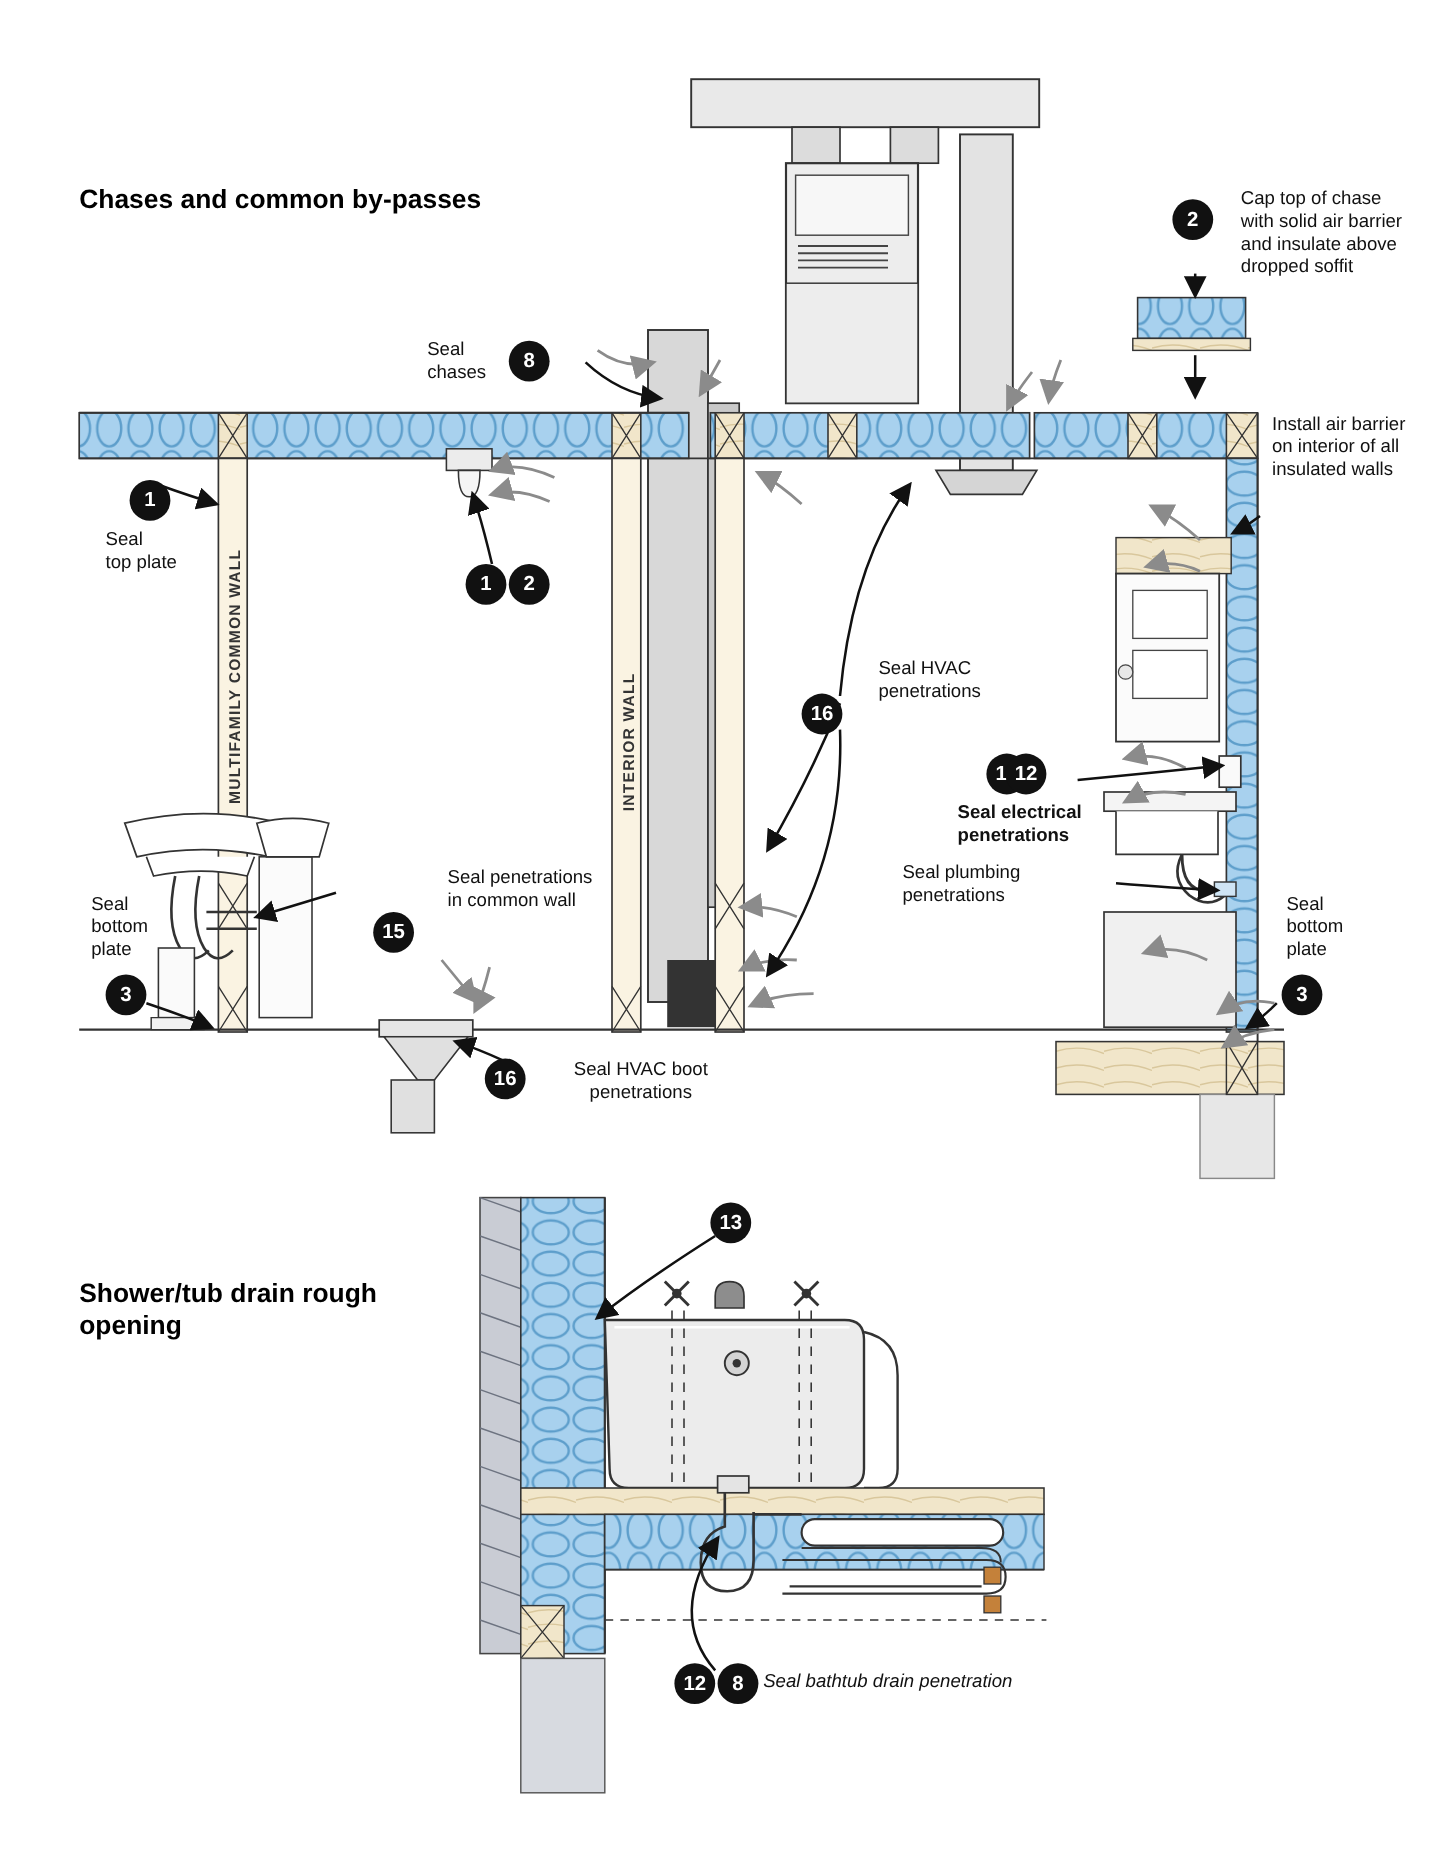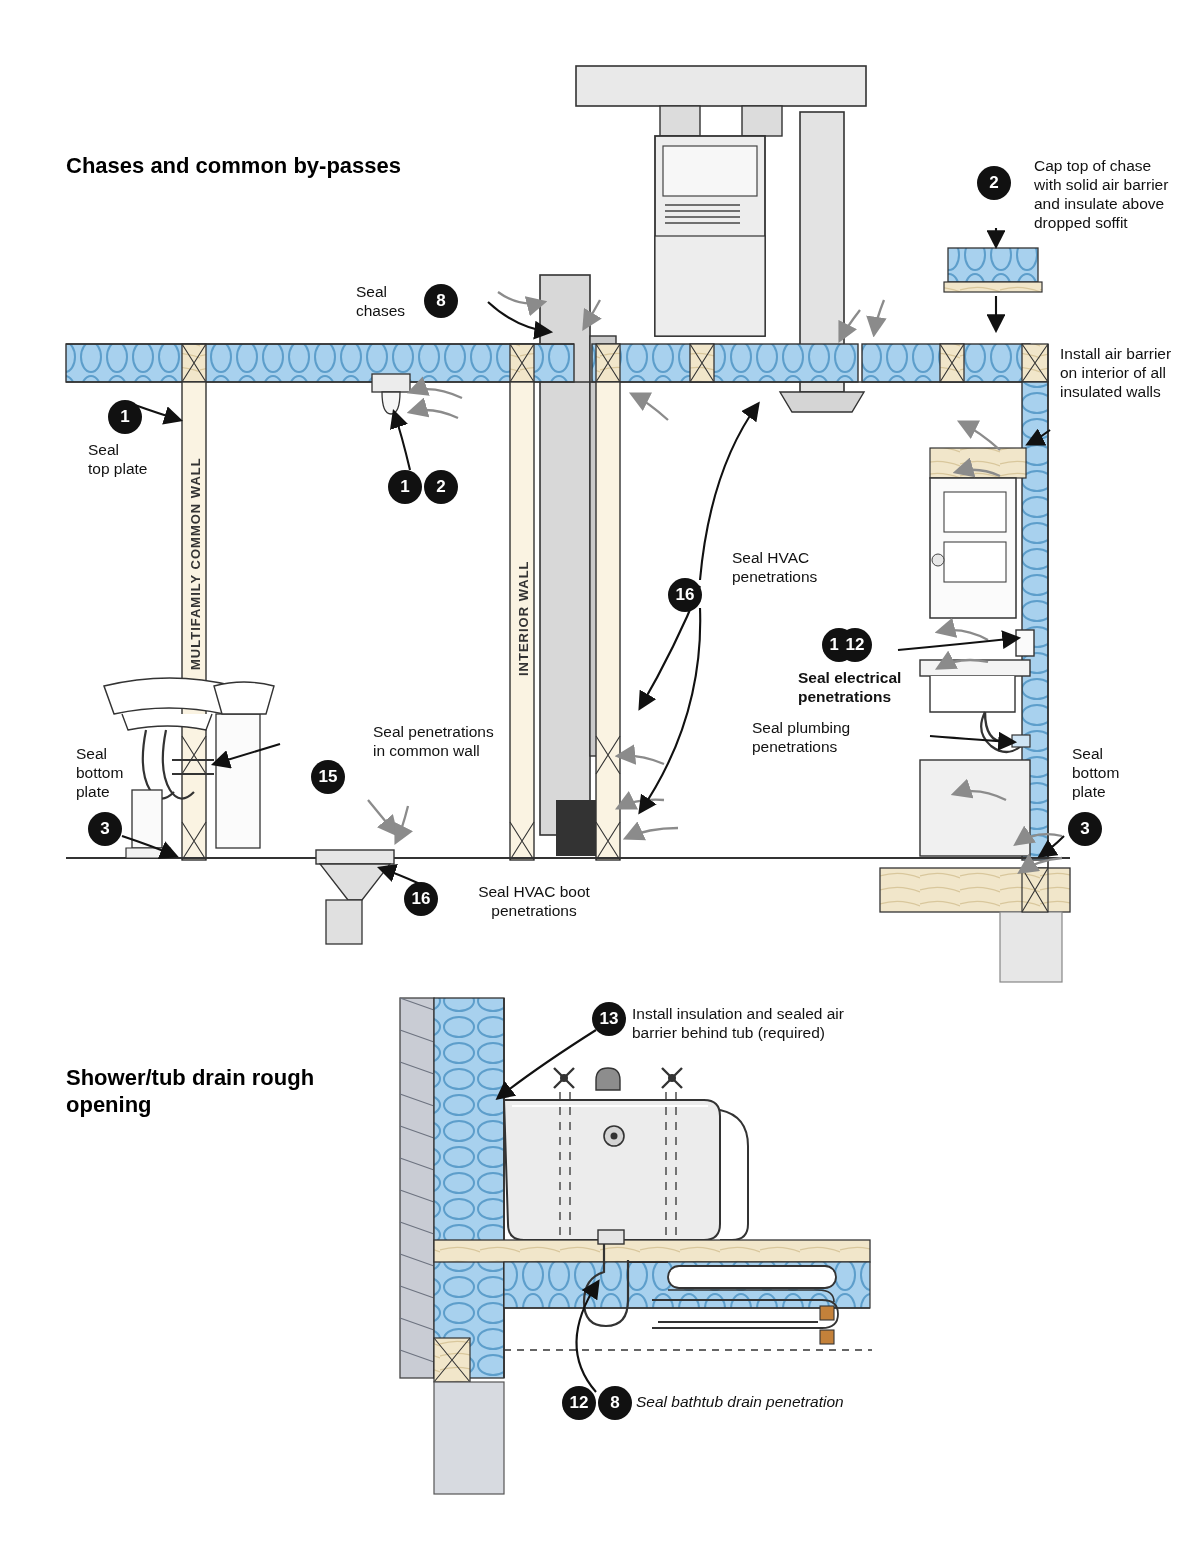--- a/index.html
+++ b/index.html
@@ -289,8 +289,6 @@
 <div class="t" style="left:444px;top:882px;width:180px;text-align:center;">Seal HVAC boot
 penetrations</div>
 
-<div class="t" style="left:632px;top:1004px;width:268px;">Install insulation and sealed air
-barrier behind tub (required)</div>
 <div class="t" style="left:636px;top:1392px;width:280px;font-style:italic;">Seal bathtub drain penetration</div>
 
 </div>

